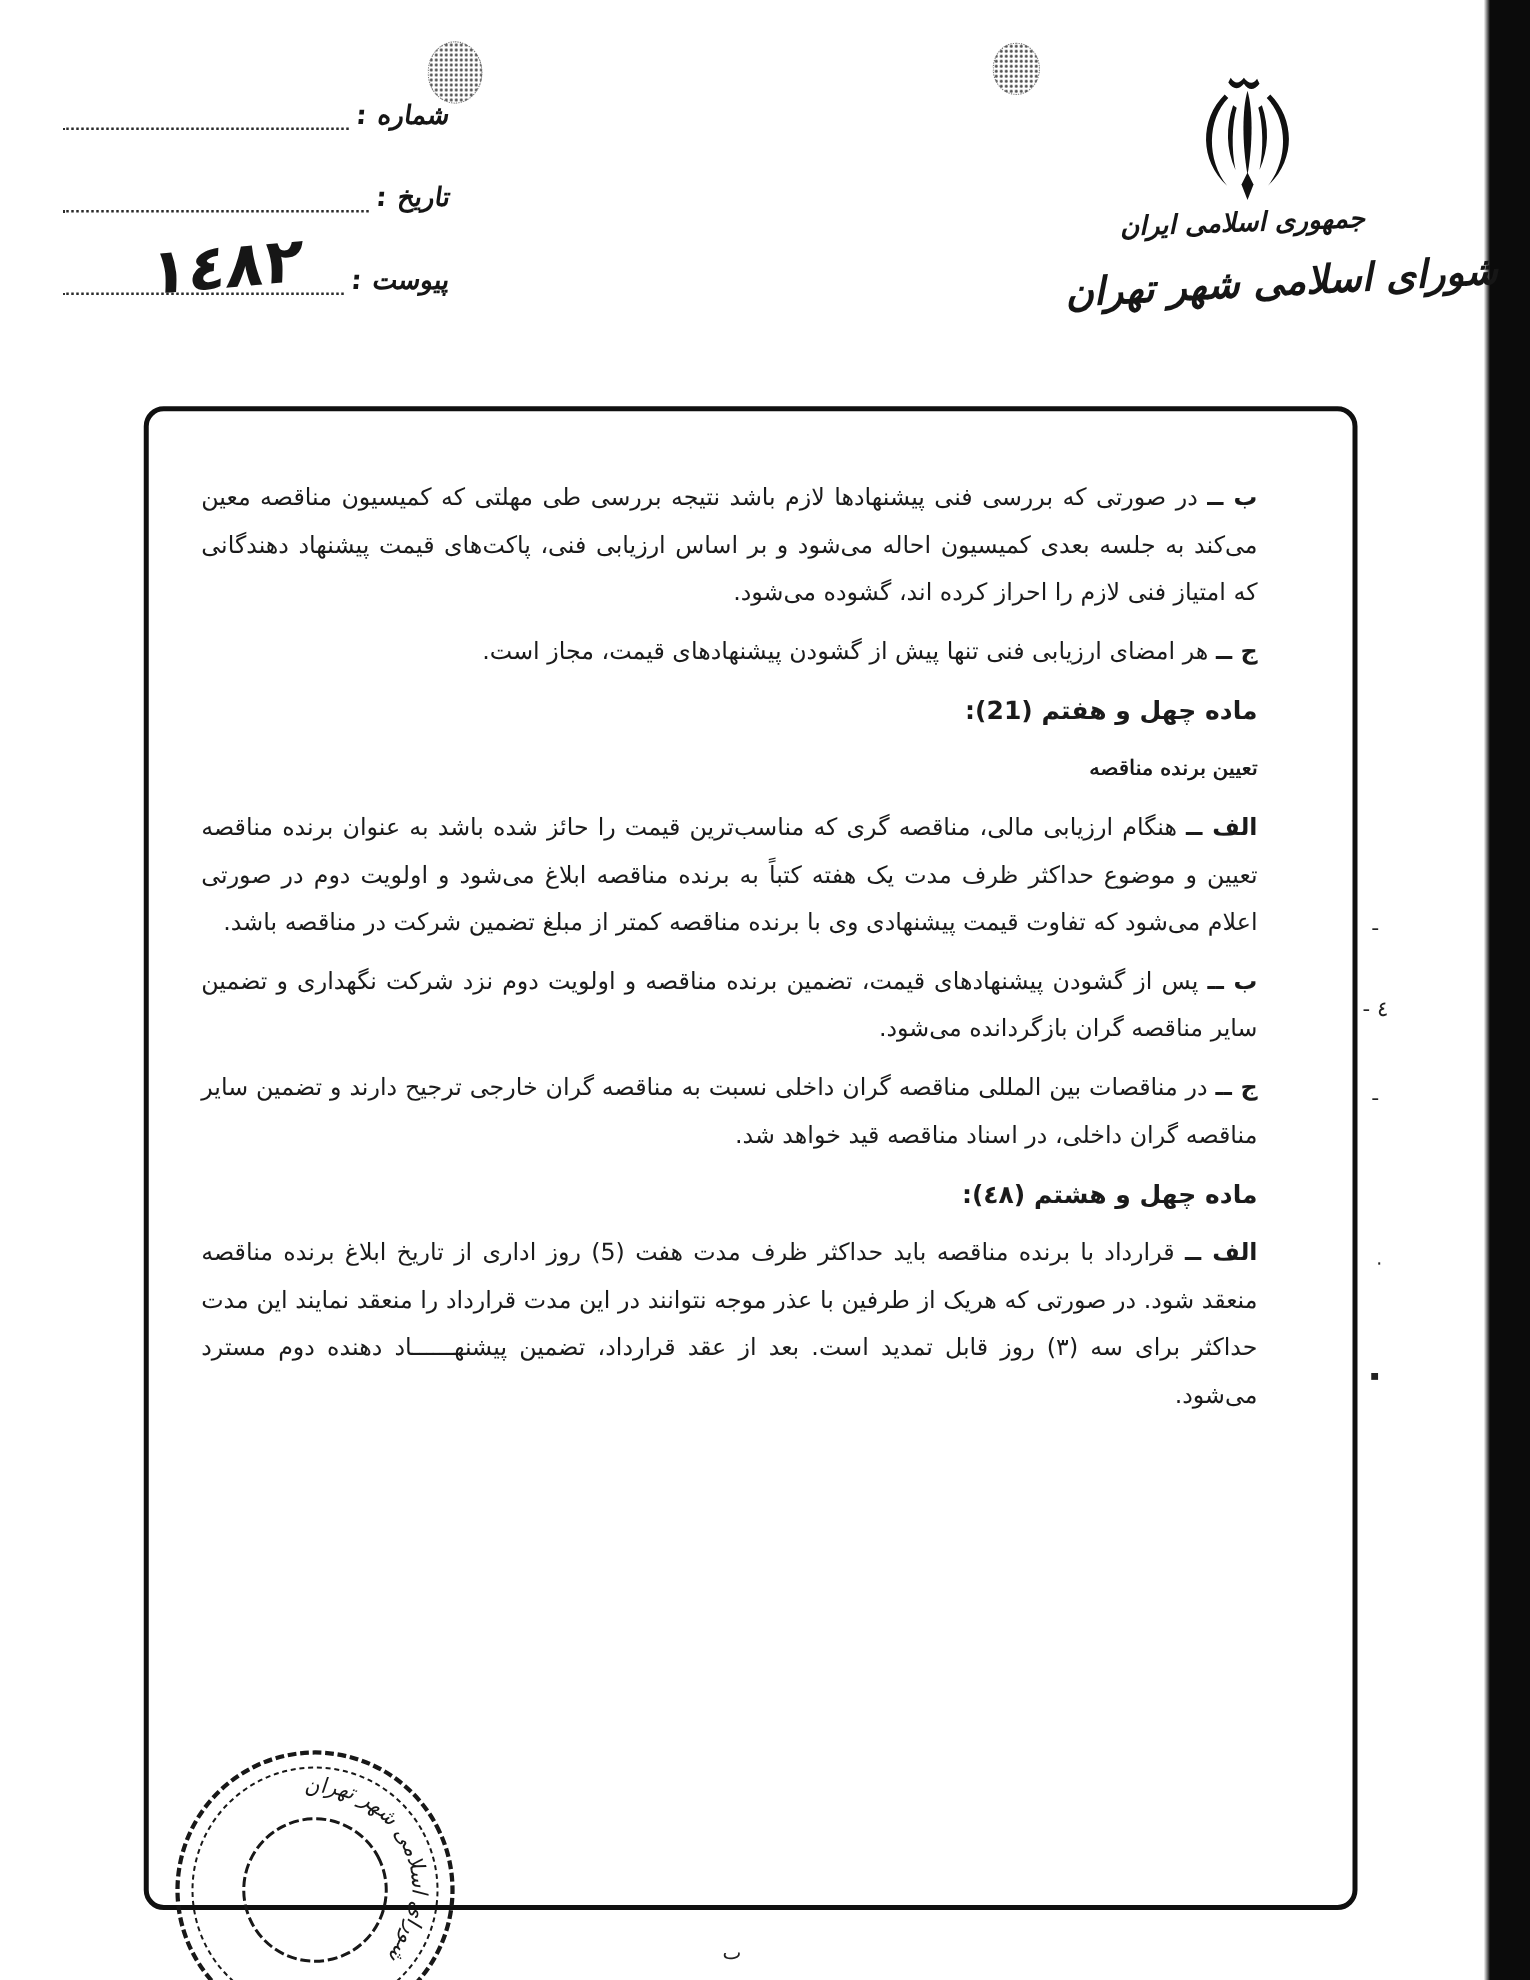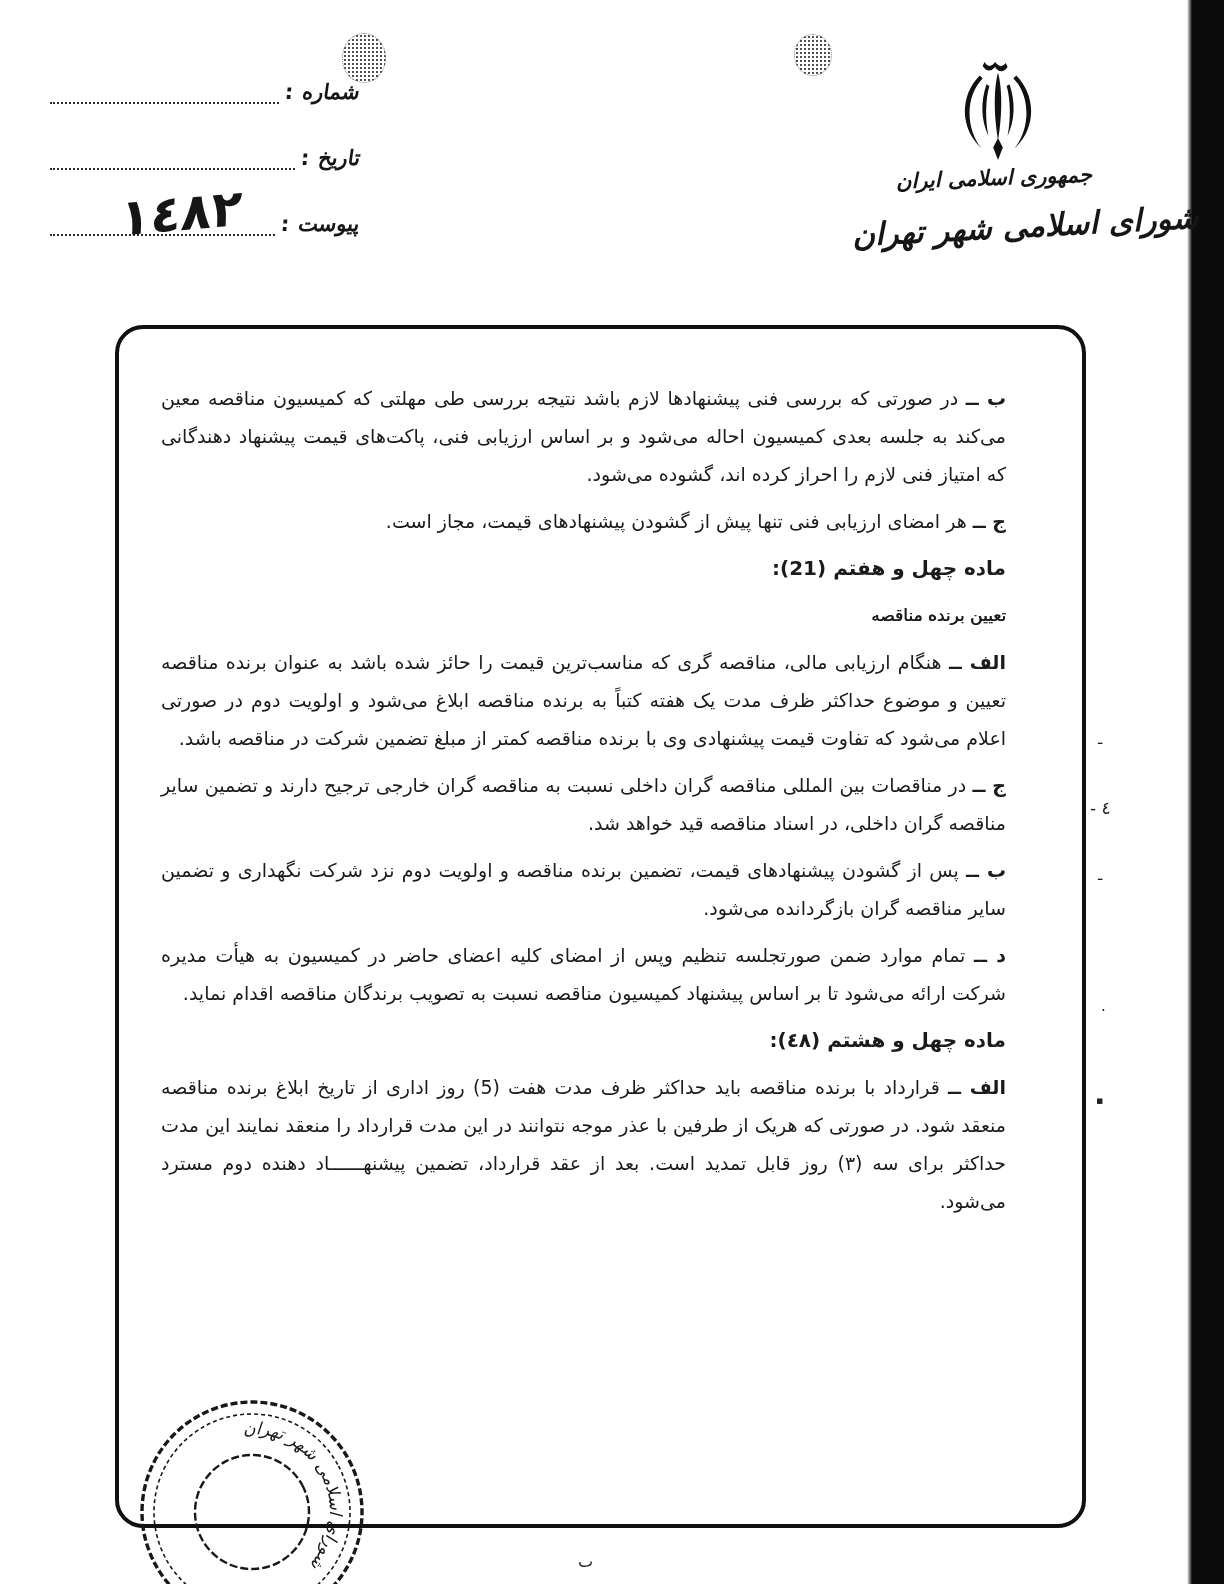--- a/index.html
+++ b/index.html
@@ -59,7 +59,7 @@
   
   .doc-box{
     position:absolute;left:115px;top:325px;width:971px;height:1203px;
-    border:4px solid #101010;border-radius:28px;
+    border:4px solid #101010;border-radius:16px;
     box-sizing:border-box;
     padding:50px 76px 0 42px;
     direction:rtl;text-align:justify;

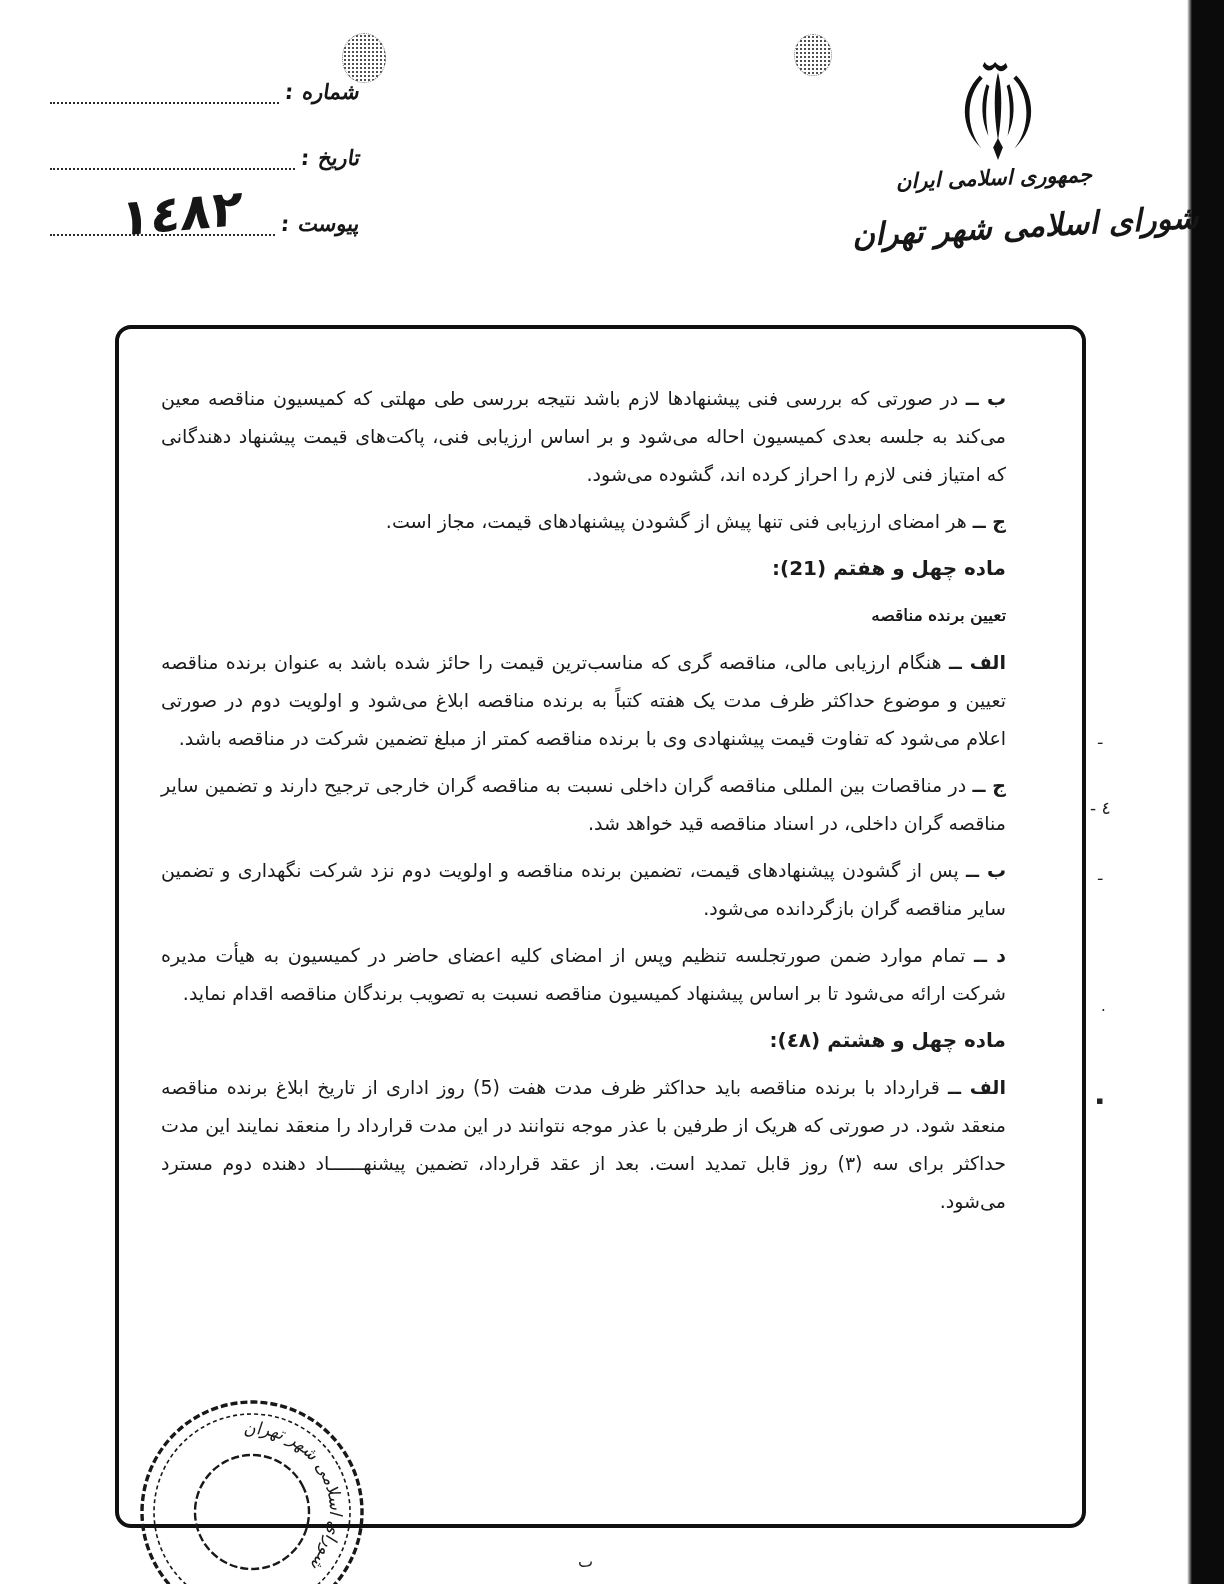--- a/index.html
+++ b/index.html
@@ -131,8 +131,8 @@
     <p class="article-head">ماده چهل و هفتم (21):</p>
     <p class="sub-head">تعیین برنده مناقصه</p>
     <p class="item"><b class="mk">الف ــ</b> <span>هنگام ارزیابی مالی، مناقصه گری که مناسب‌ترین قیمت را حائز شده باشد به عنوان برنده مناقصه تعیین و موضوع حداکثر ظرف مدت یک هفته کتباً به برنده مناقصه ابلاغ می‌شود و اولویت دوم در صورتی اعلام می‌شود که تفاوت قیمت پیشنهادی وی با برنده مناقصه کمتر از مبلغ تضمین شرکت در مناقصه باشد.</span></p>
+    <p class="item"><b class="mk">ب ــ</b> <span>پس از گشودن پیشنهادهای قیمت، تضمین برنده مناقصه و اولویت دوم نزد شرکت نگهداری و تضمین سایر مناقصه گران بازگردانده می‌شود.</span></p>
     <p class="item"><b class="mk">ج ــ</b> <span>در مناقصات بین المللی مناقصه گران داخلی نسبت به مناقصه گران خارجی ترجیح دارند و تضمین سایر مناقصه گران داخلی، در اسناد مناقصه قید خواهد شد.</span></p>
-    <p class="item"><b class="mk">ب ــ</b> <span>پس از گشودن پیشنهادهای قیمت، تضمین برنده مناقصه و اولویت دوم نزد شرکت نگهداری و تضمین سایر مناقصه گران بازگردانده می‌شود.</span></p>
     <p class="item"><b class="mk">د ــ</b> <span>تمام موارد ضمن صورتجلسه تنظیم وپس از امضای کلیه اعضای حاضر در کمیسیون به هیأت مدیره شرکت ارائه می‌شود تا بر اساس پیشنهاد کمیسیون مناقصه نسبت به تصویب برندگان مناقصه اقدام نماید.</span></p>
     <p class="article-head">ماده چهل و هشتم (٤٨):</p>
     <p class="item"><b class="mk">الف ــ</b> <span>قرارداد با برنده مناقصه باید حداکثر ظرف مدت هفت (5) روز اداری از تاریخ ابلاغ برنده مناقصه منعقد شود. در صورتی که هریک از طرفین با عذر موجه نتوانند در این مدت قرارداد را منعقد نمایند این مدت حداکثر برای سه (٣) روز قابل تمدید است. بعد از عقد قرارداد، تضمین پیشنهــــــاد دهنده دوم مسترد می‌شود.</span></p>

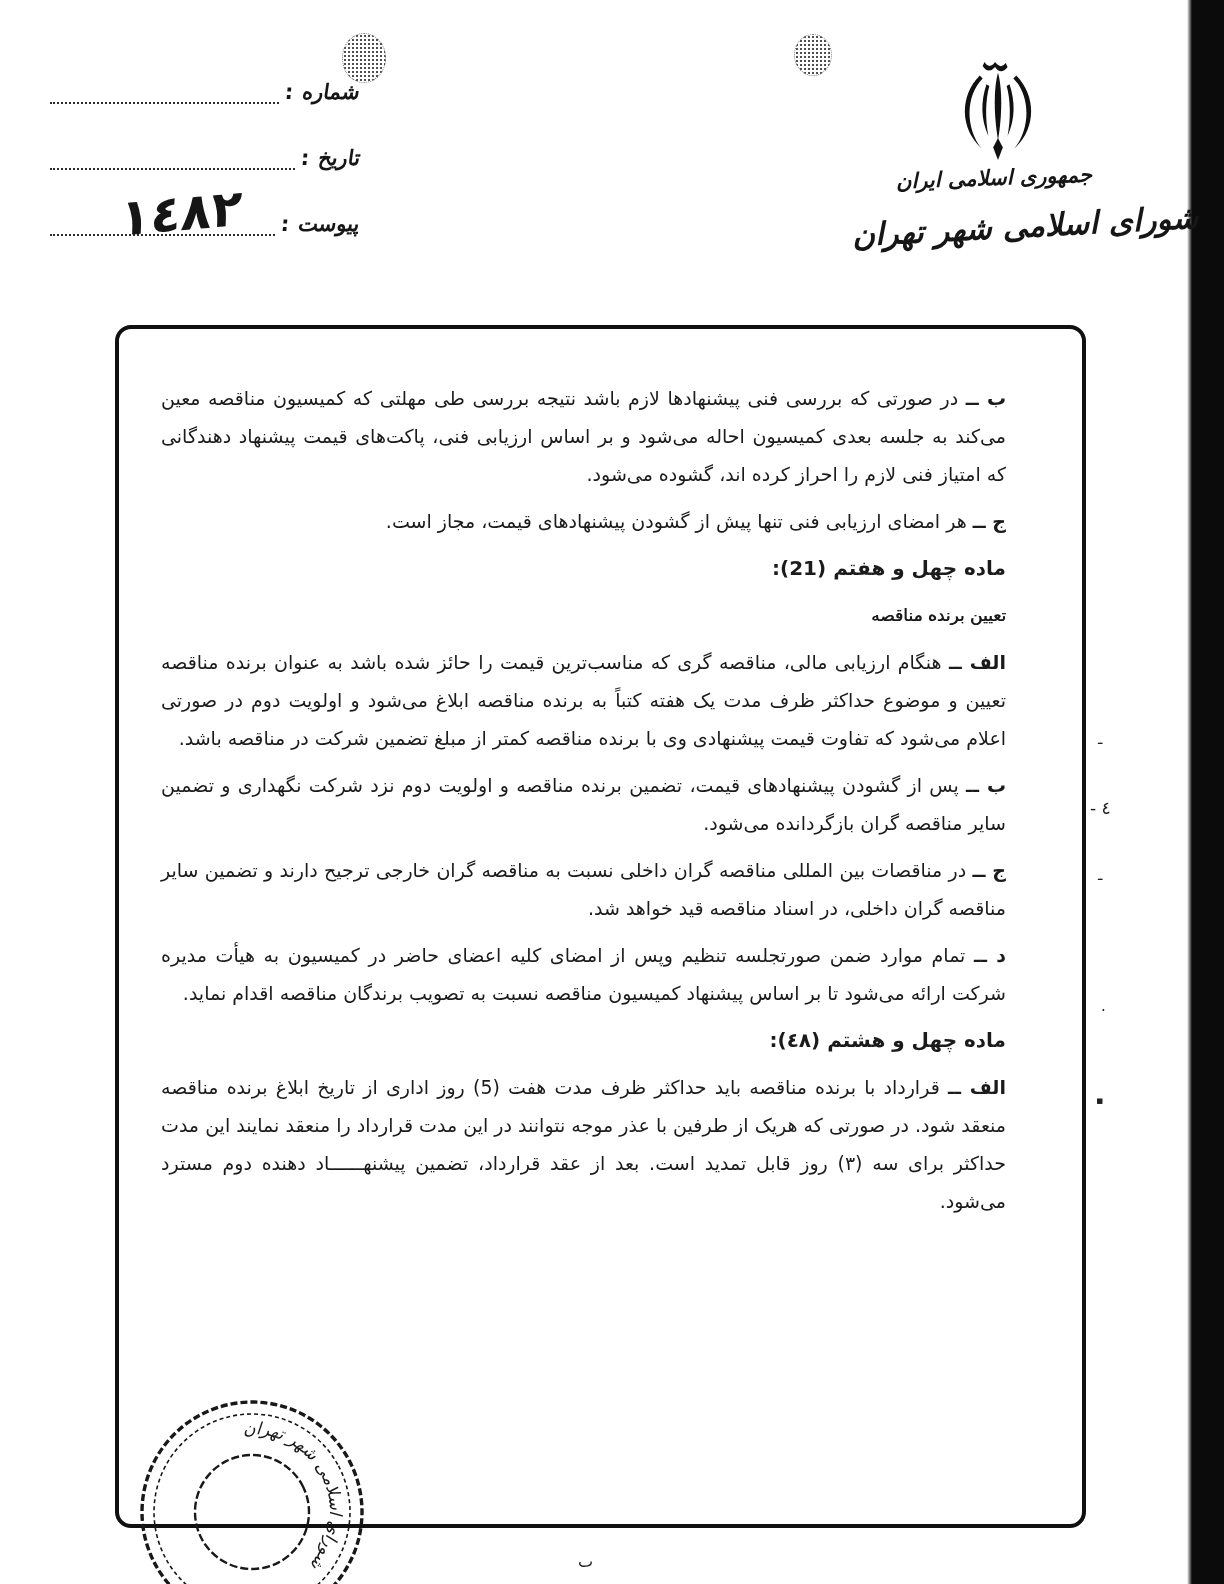--- a/index.html
+++ b/index.html
@@ -133,7 +133,6 @@
     <p class="item"><b class="mk">الف ــ</b> <span>هنگام ارزیابی مالی، مناقصه گری که مناسب‌ترین قیمت را حائز شده باشد به عنوان برنده مناقصه تعیین و موضوع حداکثر ظرف مدت یک هفته کتباً به برنده مناقصه ابلاغ می‌شود و اولویت دوم در صورتی اعلام می‌شود که تفاوت قیمت پیشنهادی وی با برنده مناقصه کمتر از مبلغ تضمین شرکت در مناقصه باشد.</span></p>
     <p class="item"><b class="mk">ب ــ</b> <span>پس از گشودن پیشنهادهای قیمت، تضمین برنده مناقصه و اولویت دوم نزد شرکت نگهداری و تضمین سایر مناقصه گران بازگردانده می‌شود.</span></p>
     <p class="item"><b class="mk">ج ــ</b> <span>در مناقصات بین المللی مناقصه گران داخلی نسبت به مناقصه گران خارجی ترجیح دارند و تضمین سایر مناقصه گران داخلی، در اسناد مناقصه قید خواهد شد.</span></p>
-    <p class="item"><b class="mk">د ــ</b> <span>تمام موارد ضمن صورتجلسه تنظیم وپس از امضای کلیه اعضای حاضر در کمیسیون به هیأت مدیره شرکت ارائه می‌شود تا بر اساس پیشنهاد کمیسیون مناقصه نسبت به تصویب برندگان مناقصه اقدام نماید.</span></p>
     <p class="article-head">ماده چهل و هشتم (٤٨):</p>
     <p class="item"><b class="mk">الف ــ</b> <span>قرارداد با برنده مناقصه باید حداکثر ظرف مدت هفت (5) روز اداری از تاریخ ابلاغ برنده مناقصه منعقد شود. در صورتی که هریک از طرفین با عذر موجه نتوانند در این مدت قرارداد را منعقد نمایند این مدت حداکثر برای سه (٣) روز قابل تمدید است. بعد از عقد قرارداد، تضمین پیشنهــــــاد دهنده دوم مسترد می‌شود.</span></p>
   </div>

